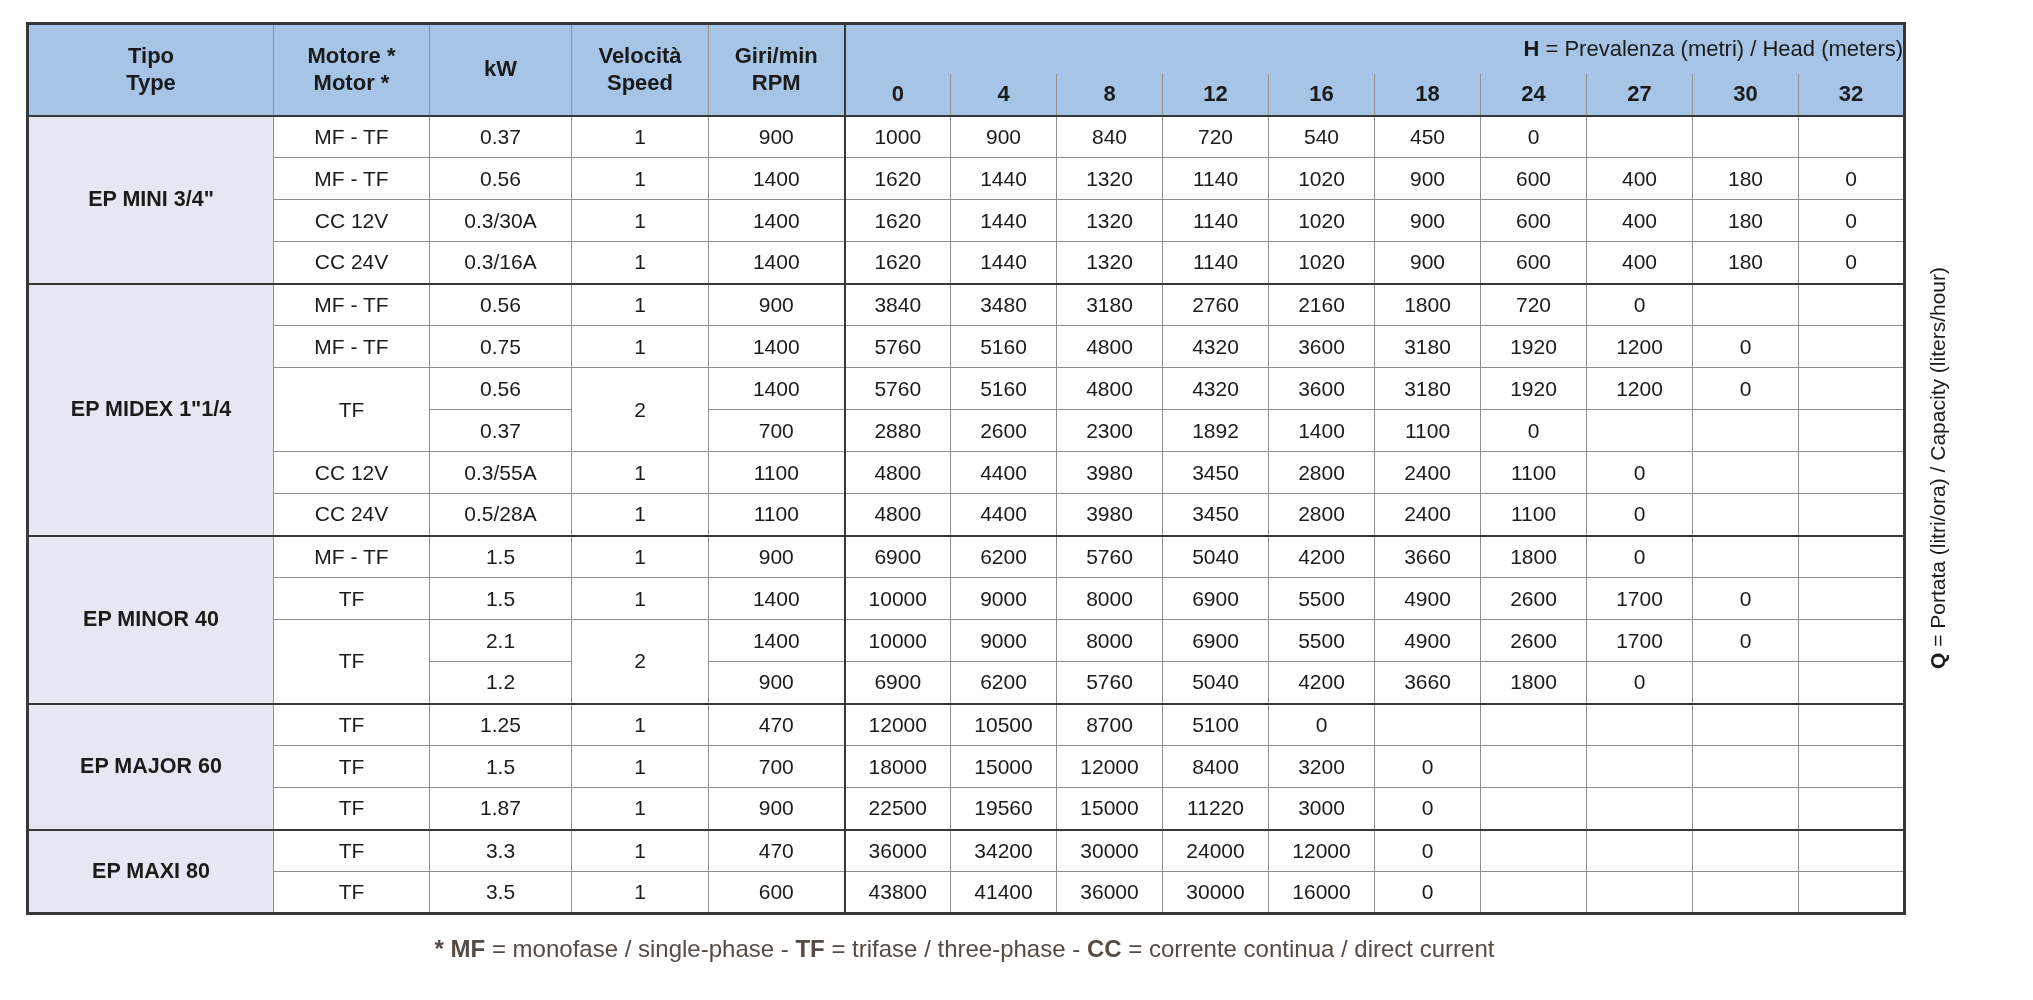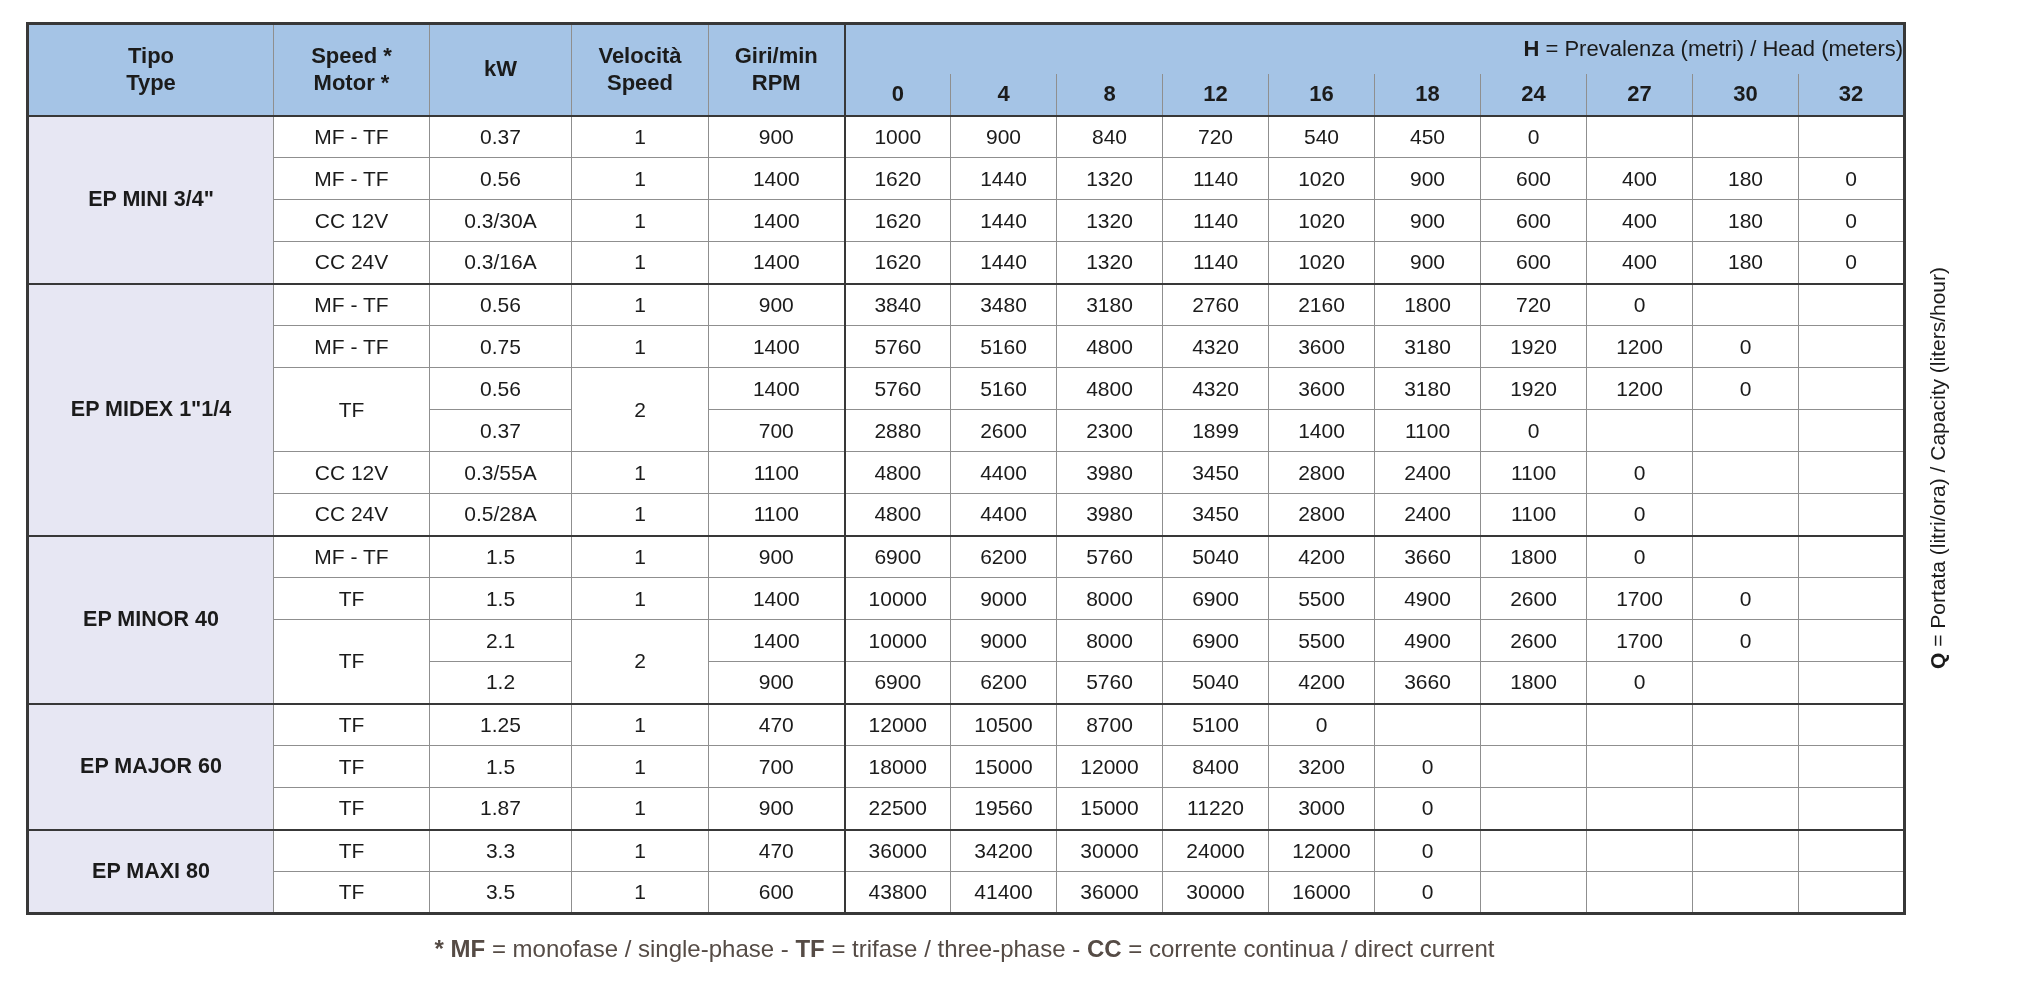--- a/index.html
+++ b/index.html
@@ -56,7 +56,7 @@
             <div>Type</div>
           </th>
           <th rowspan="2">
-            <div>Speed *</div>
+            <div>Motore *</div>
             <div>Motor *</div>
           </th>
           <th rowspan="2">kW</th>

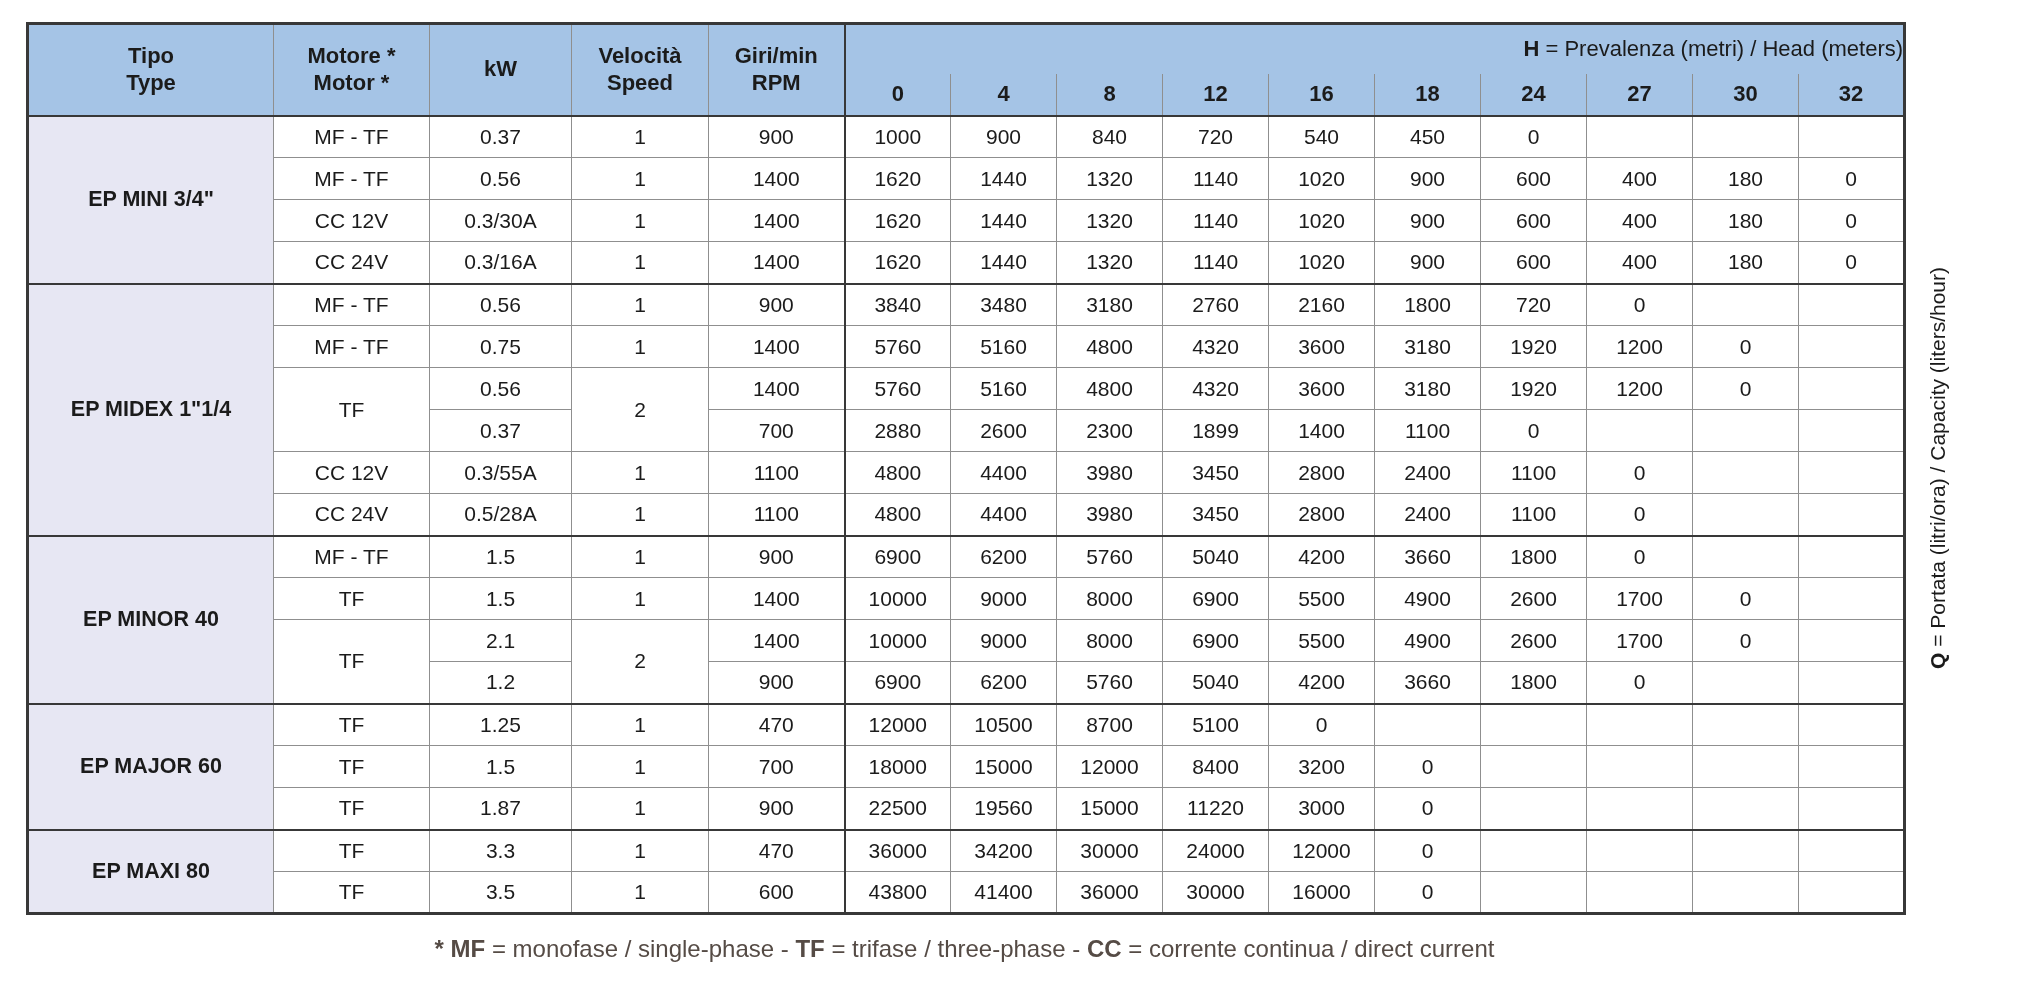--- a/index.html
+++ b/index.html
@@ -206,7 +206,7 @@
             <td class="cell-val h-block-left">2880</td>
             <td class="cell-val">2600</td>
             <td class="cell-val">2300</td>
-            <td class="cell-val">1899</td>
+            <td class="cell-val">1892</td>
             <td class="cell-val">1400</td>
             <td class="cell-val">1100</td>
             <td class="cell-val">0</td>

